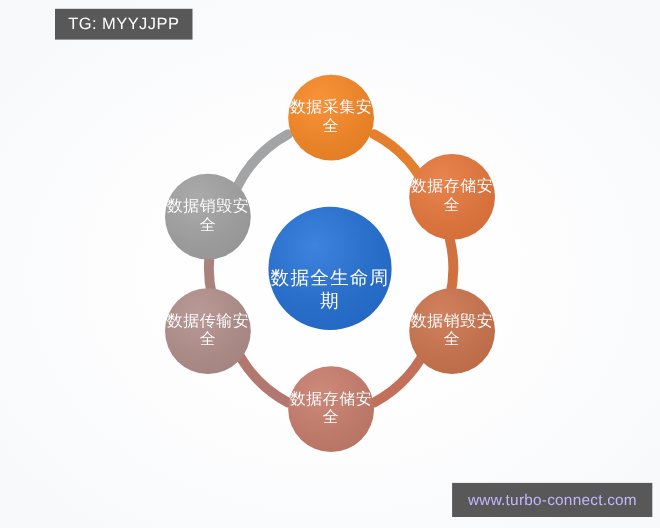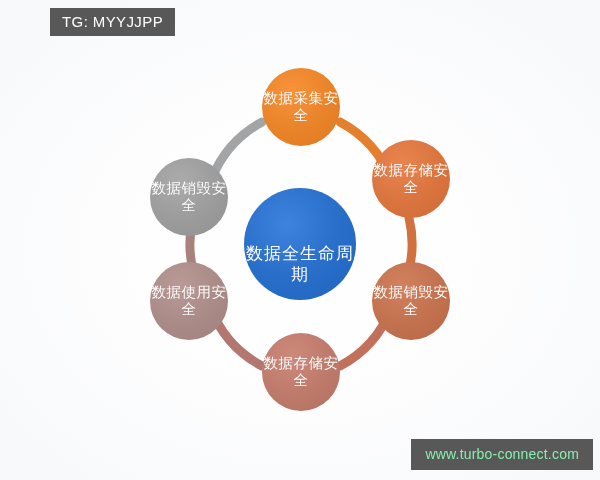--- a/index.html
+++ b/index.html
@@ -130,7 +130,7 @@
     </div>
 
     <div class="node sat pos-4" style="background: radial-gradient(circle at 38% 30%, rgb(185, 154, 150) 0%, rgb(169, 138, 134) 55%, rgb(159, 128, 124) 100%);">
-      <span class="lbl">数据使用安全</span>
+      <span class="lbl">数据传输安全</span>
     </div>
 
     <div class="node sat pos-5" style="background: radial-gradient(circle at 38% 30%, rgb(171, 171, 171) 0%, rgb(155, 155, 155) 55%, rgb(145, 145, 145) 100%);">

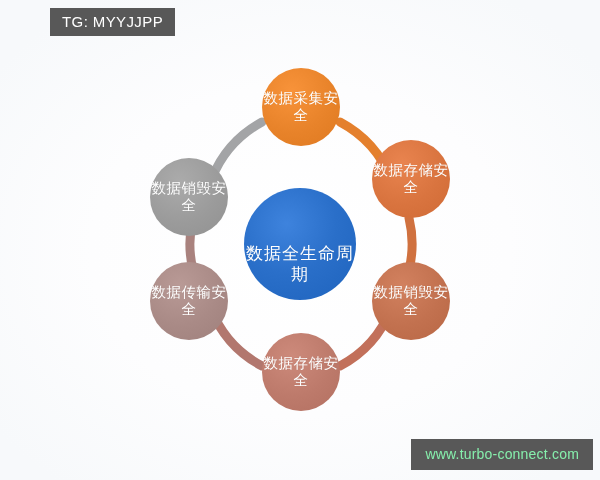--- a/index.html
+++ b/index.html
@@ -31,7 +31,7 @@
   
   .wm-badge{
     position:absolute;right:7px;bottom:10px;
-    background:#585858;color:#86efac;
+    background:#585858;color:#c4b5fd;
     font-size:14px;letter-spacing:.2px;
     padding:8px 14px 9px 14px;
     line-height:1;

